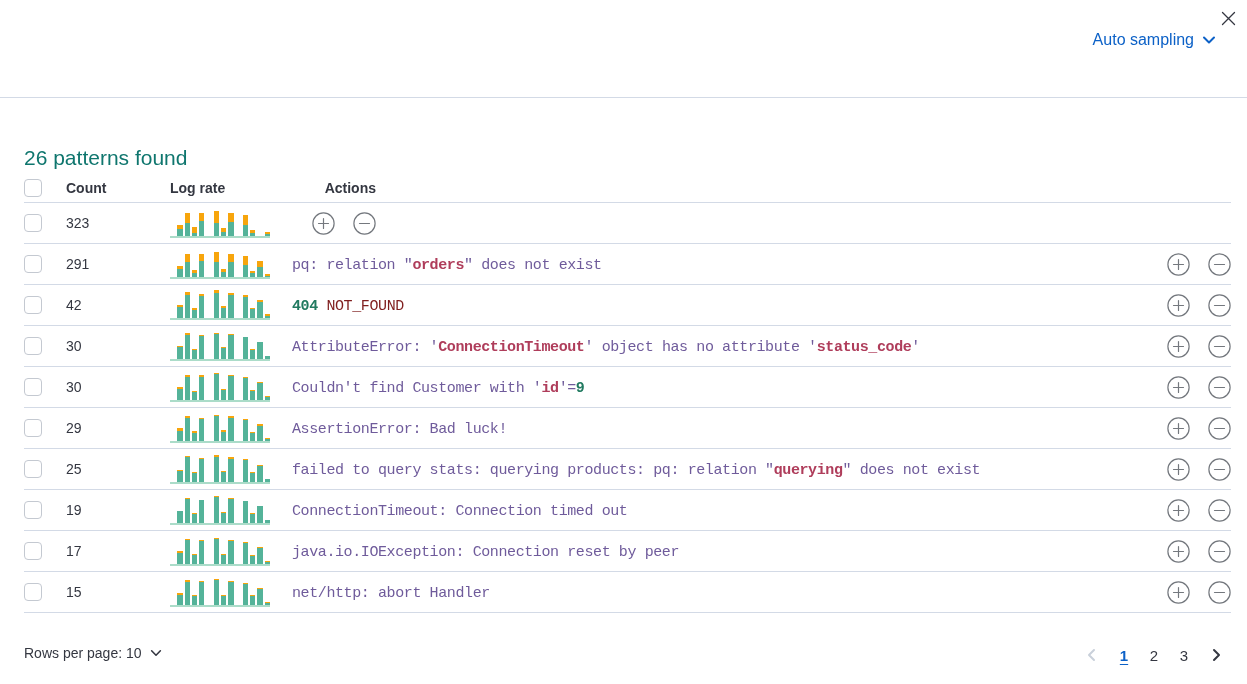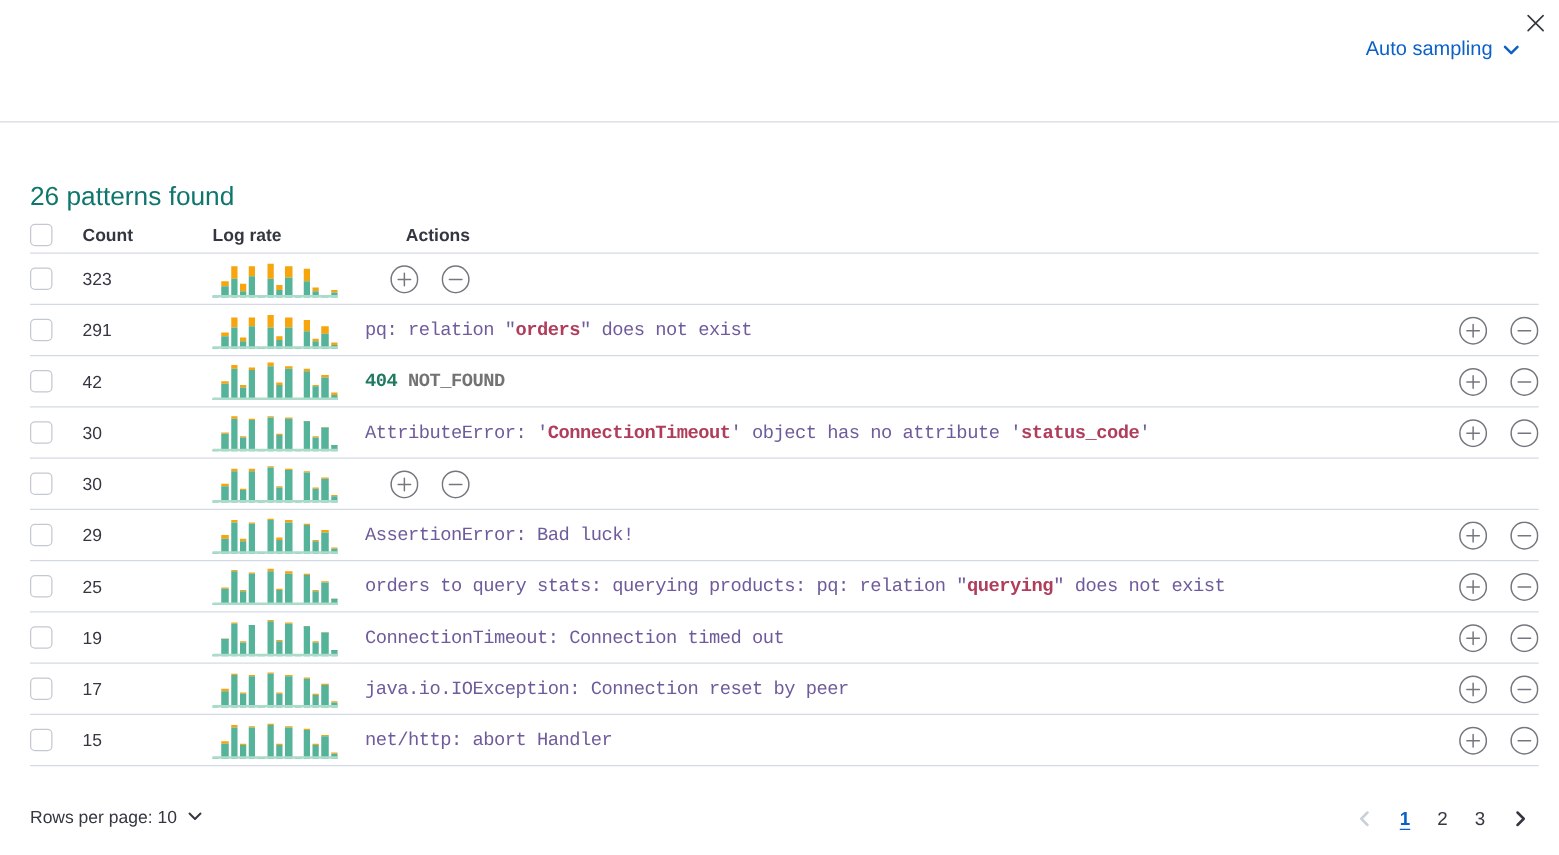--- a/index.html
+++ b/index.html
@@ -46,7 +46,7 @@
   
   .example { font-family:"Liberation Mono", monospace; font-size:15px; letter-spacing:-0.4px; }
   .ex-p  { color:#6F5B9B; }
-  .ex-pb { color:#737373; font-weight:700; }
+  .ex-pb { color:#7f1d1d; font-weight:400; }
   .ex-r  { color:#AF3D5B; font-weight:700; }
   .ex-g  { color:#217A60; font-weight:700; }
   

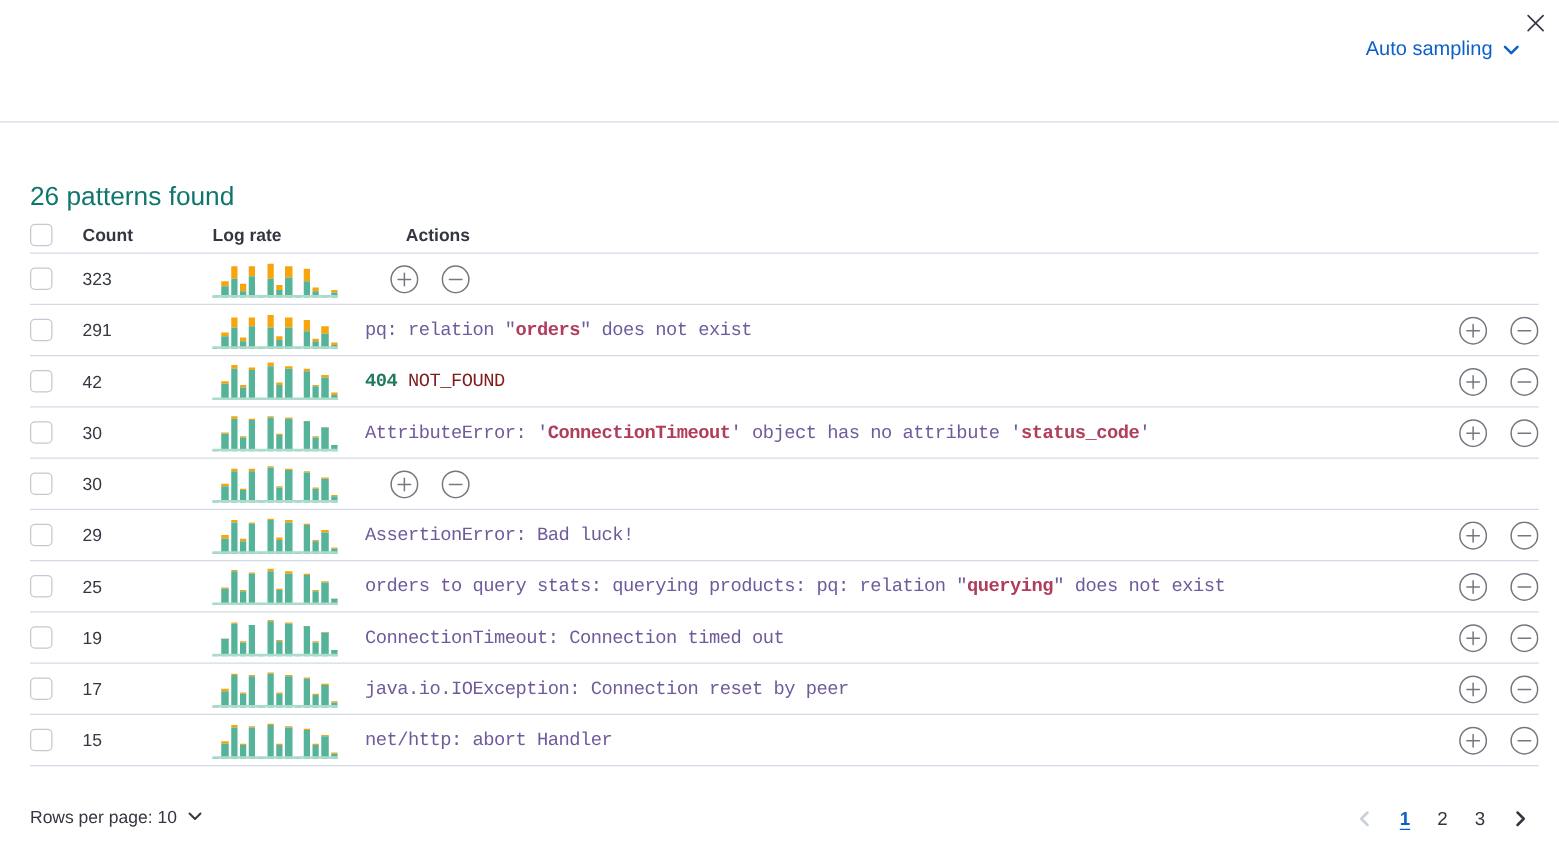--- a/index.html
+++ b/index.html
@@ -514,6 +514,7 @@
             </div>
           </div>
     </div>
+    <div class="col-ex"><span class="example"><span class="ex-p">Couldn't find Customer with '</span><span class="ex-r">id</span><span class="ex-p">'=</span><span class="ex-g">9</span></span></div>
     <div class="col-actions">
       <button class="icon-btn">
         <span style="display:flex;">

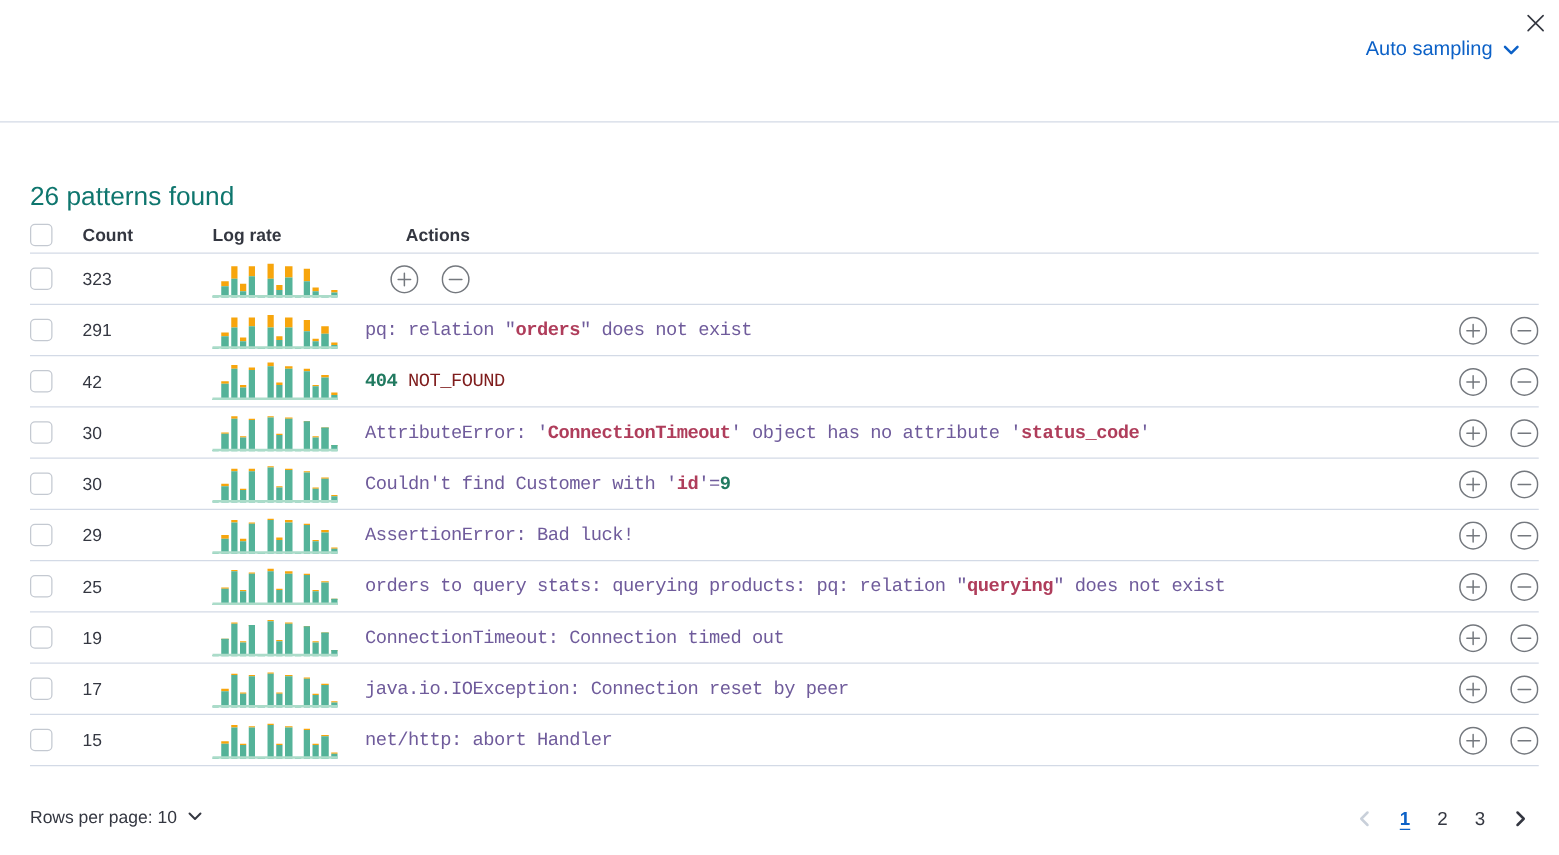--- a/index.html
+++ b/index.html
@@ -688,7 +688,7 @@
             </div>
           </div>
     </div>
-    <div class="col-ex"><span class="example"><span class="ex-p">orders to query stats: querying products: pq: relation "</span><span class="ex-r">querying</span><span class="ex-p">" does not exist</span></span></div>
+    <div class="col-ex"><span class="example"><span class="ex-p">failed to query stats: querying products: pq: relation "</span><span class="ex-r">querying</span><span class="ex-p">" does not exist</span></span></div>
     <div class="col-actions">
       <button class="icon-btn">
         <span style="display:flex;">

